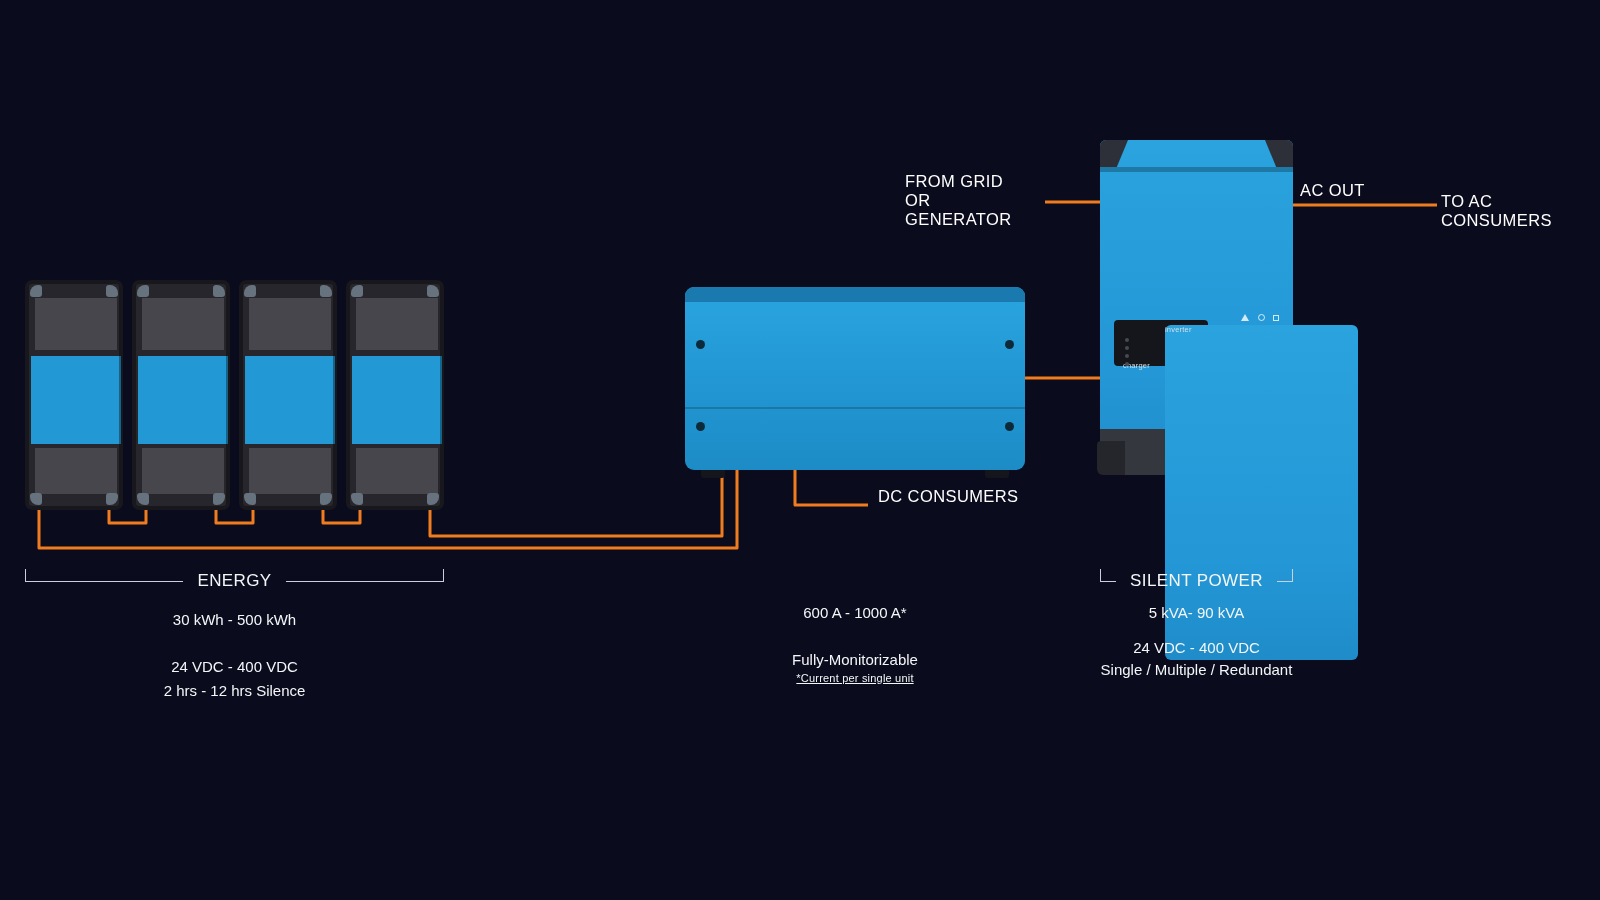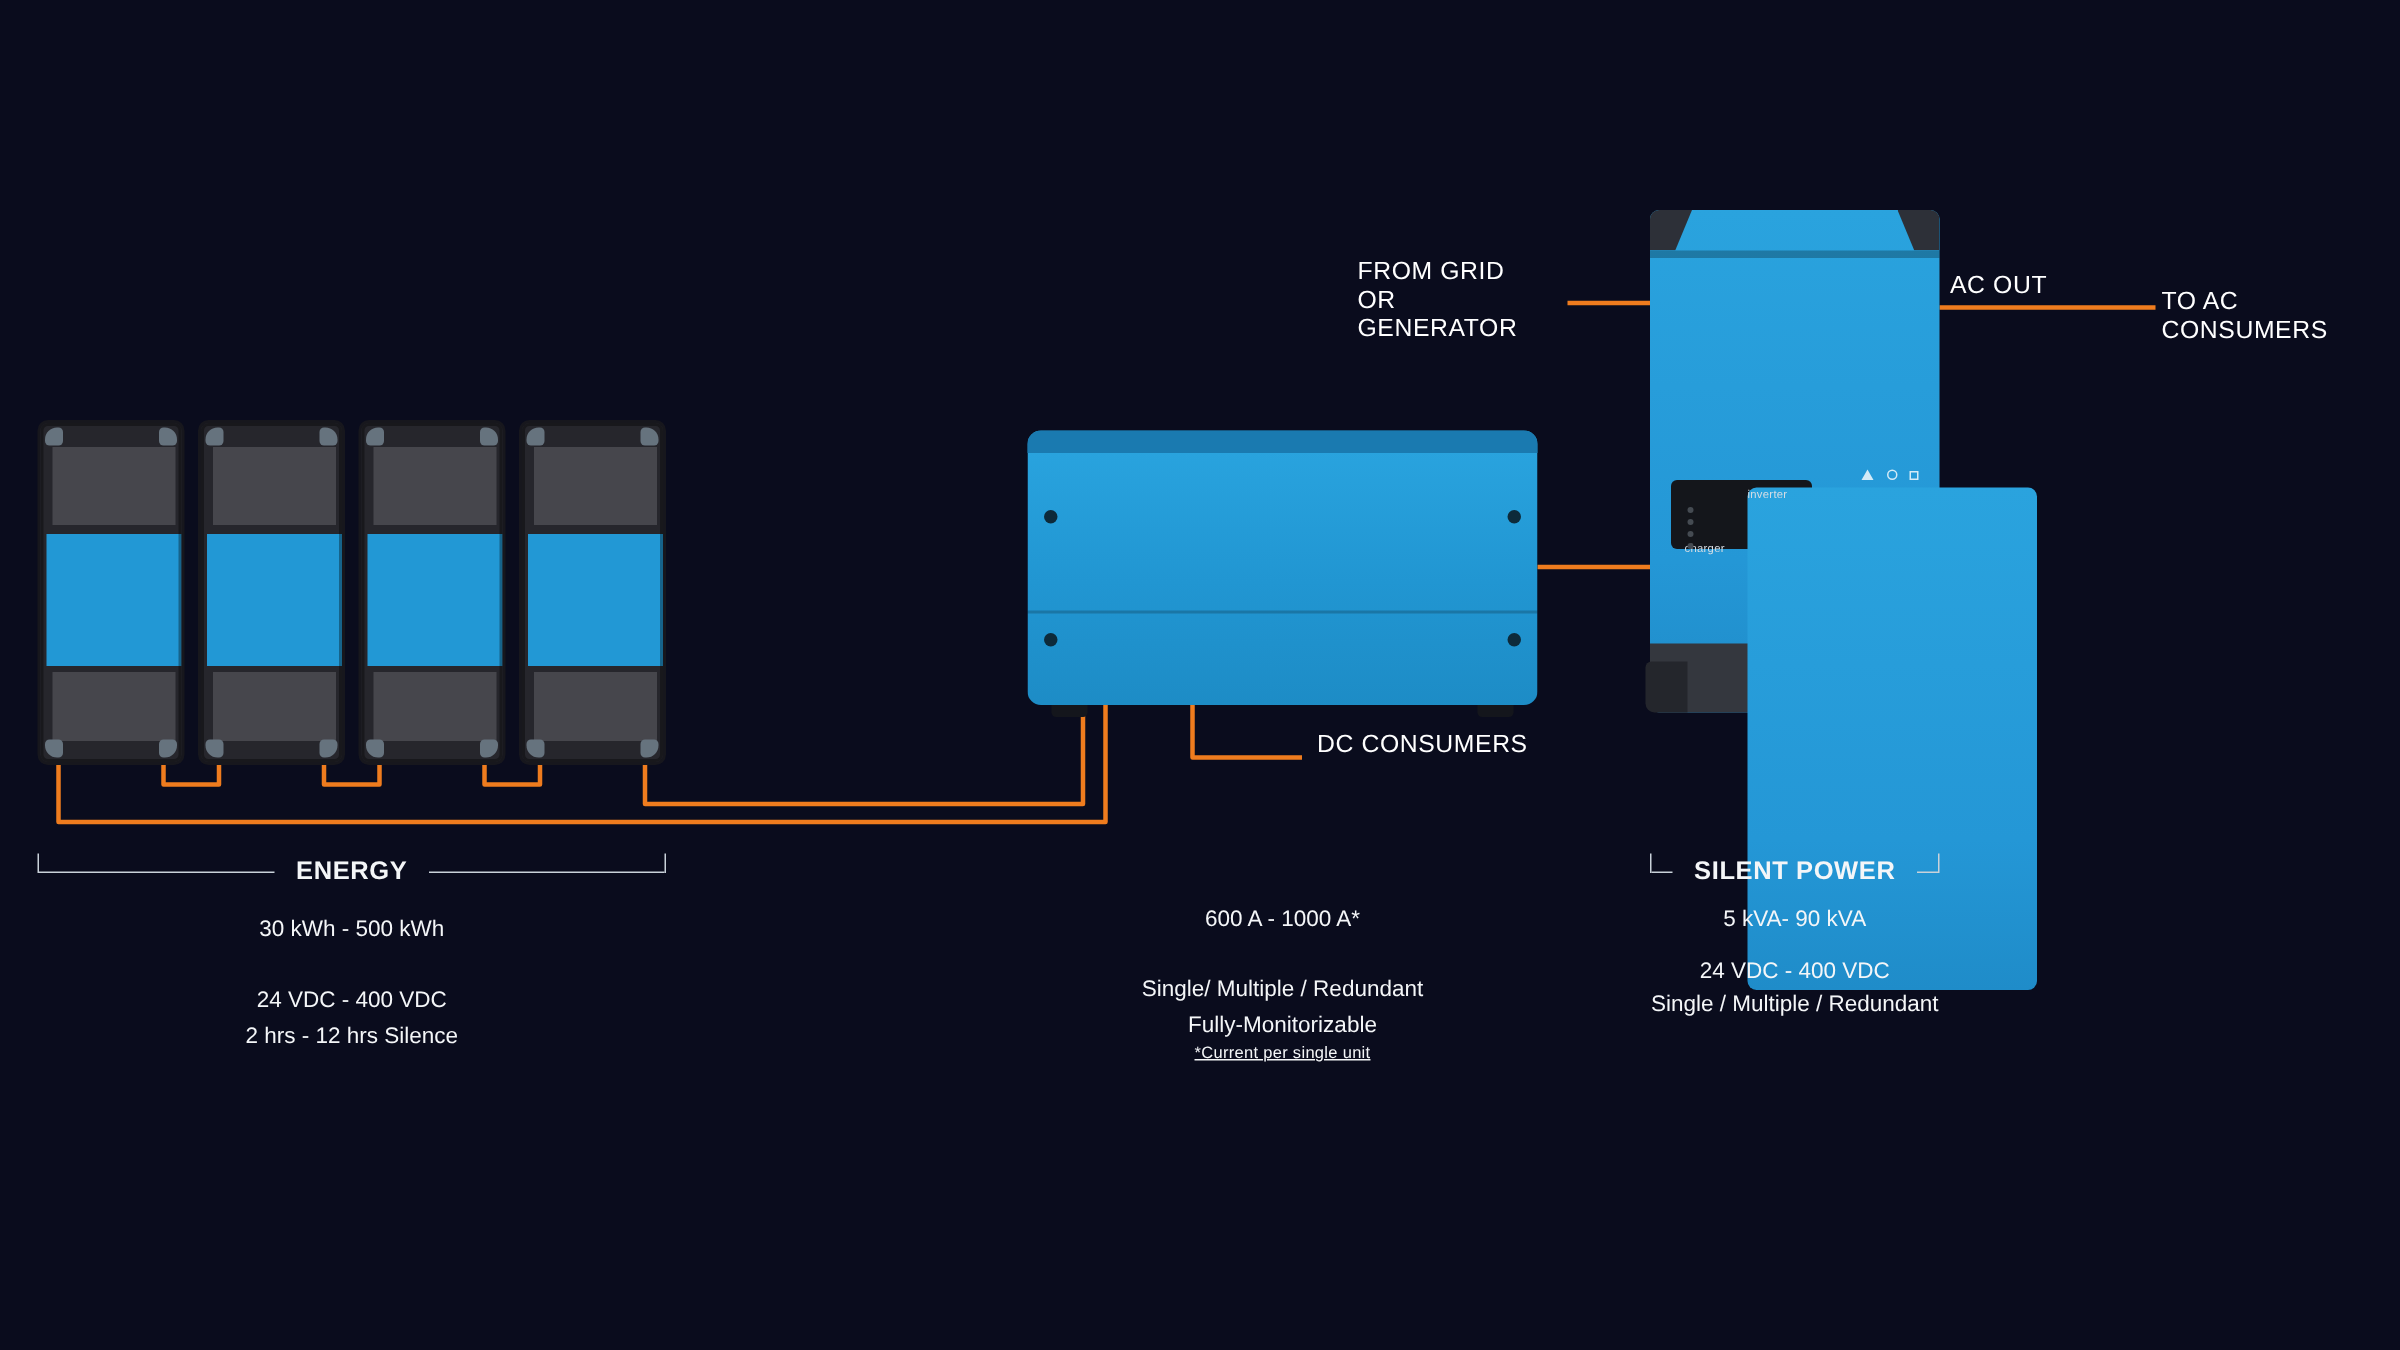--- a/index.html
+++ b/index.html
@@ -91,7 +91,7 @@
   .bracket{position:absolute;top:570px;height:22px;display:flex;align-items:center;z-index:3;color:var(--text);}
   .btick{width:1px;height:13px;background:var(--bracket);transform:translateY(-6px);flex:0 0 auto;}
   .bline{flex:1;height:1px;background:var(--bracket);}
-  .btitle{margin:0 14px;font-size:17px;font-weight:bold;letter-spacing:.4px;white-space:nowrap;}
+  .btitle{margin:0 14px;font-size:17px;font-weight:normal;letter-spacing:.4px;white-space:nowrap;}
 
   
   .specs{position:absolute;text-align:center;font-size:15px;z-index:3;color:var(--text);}

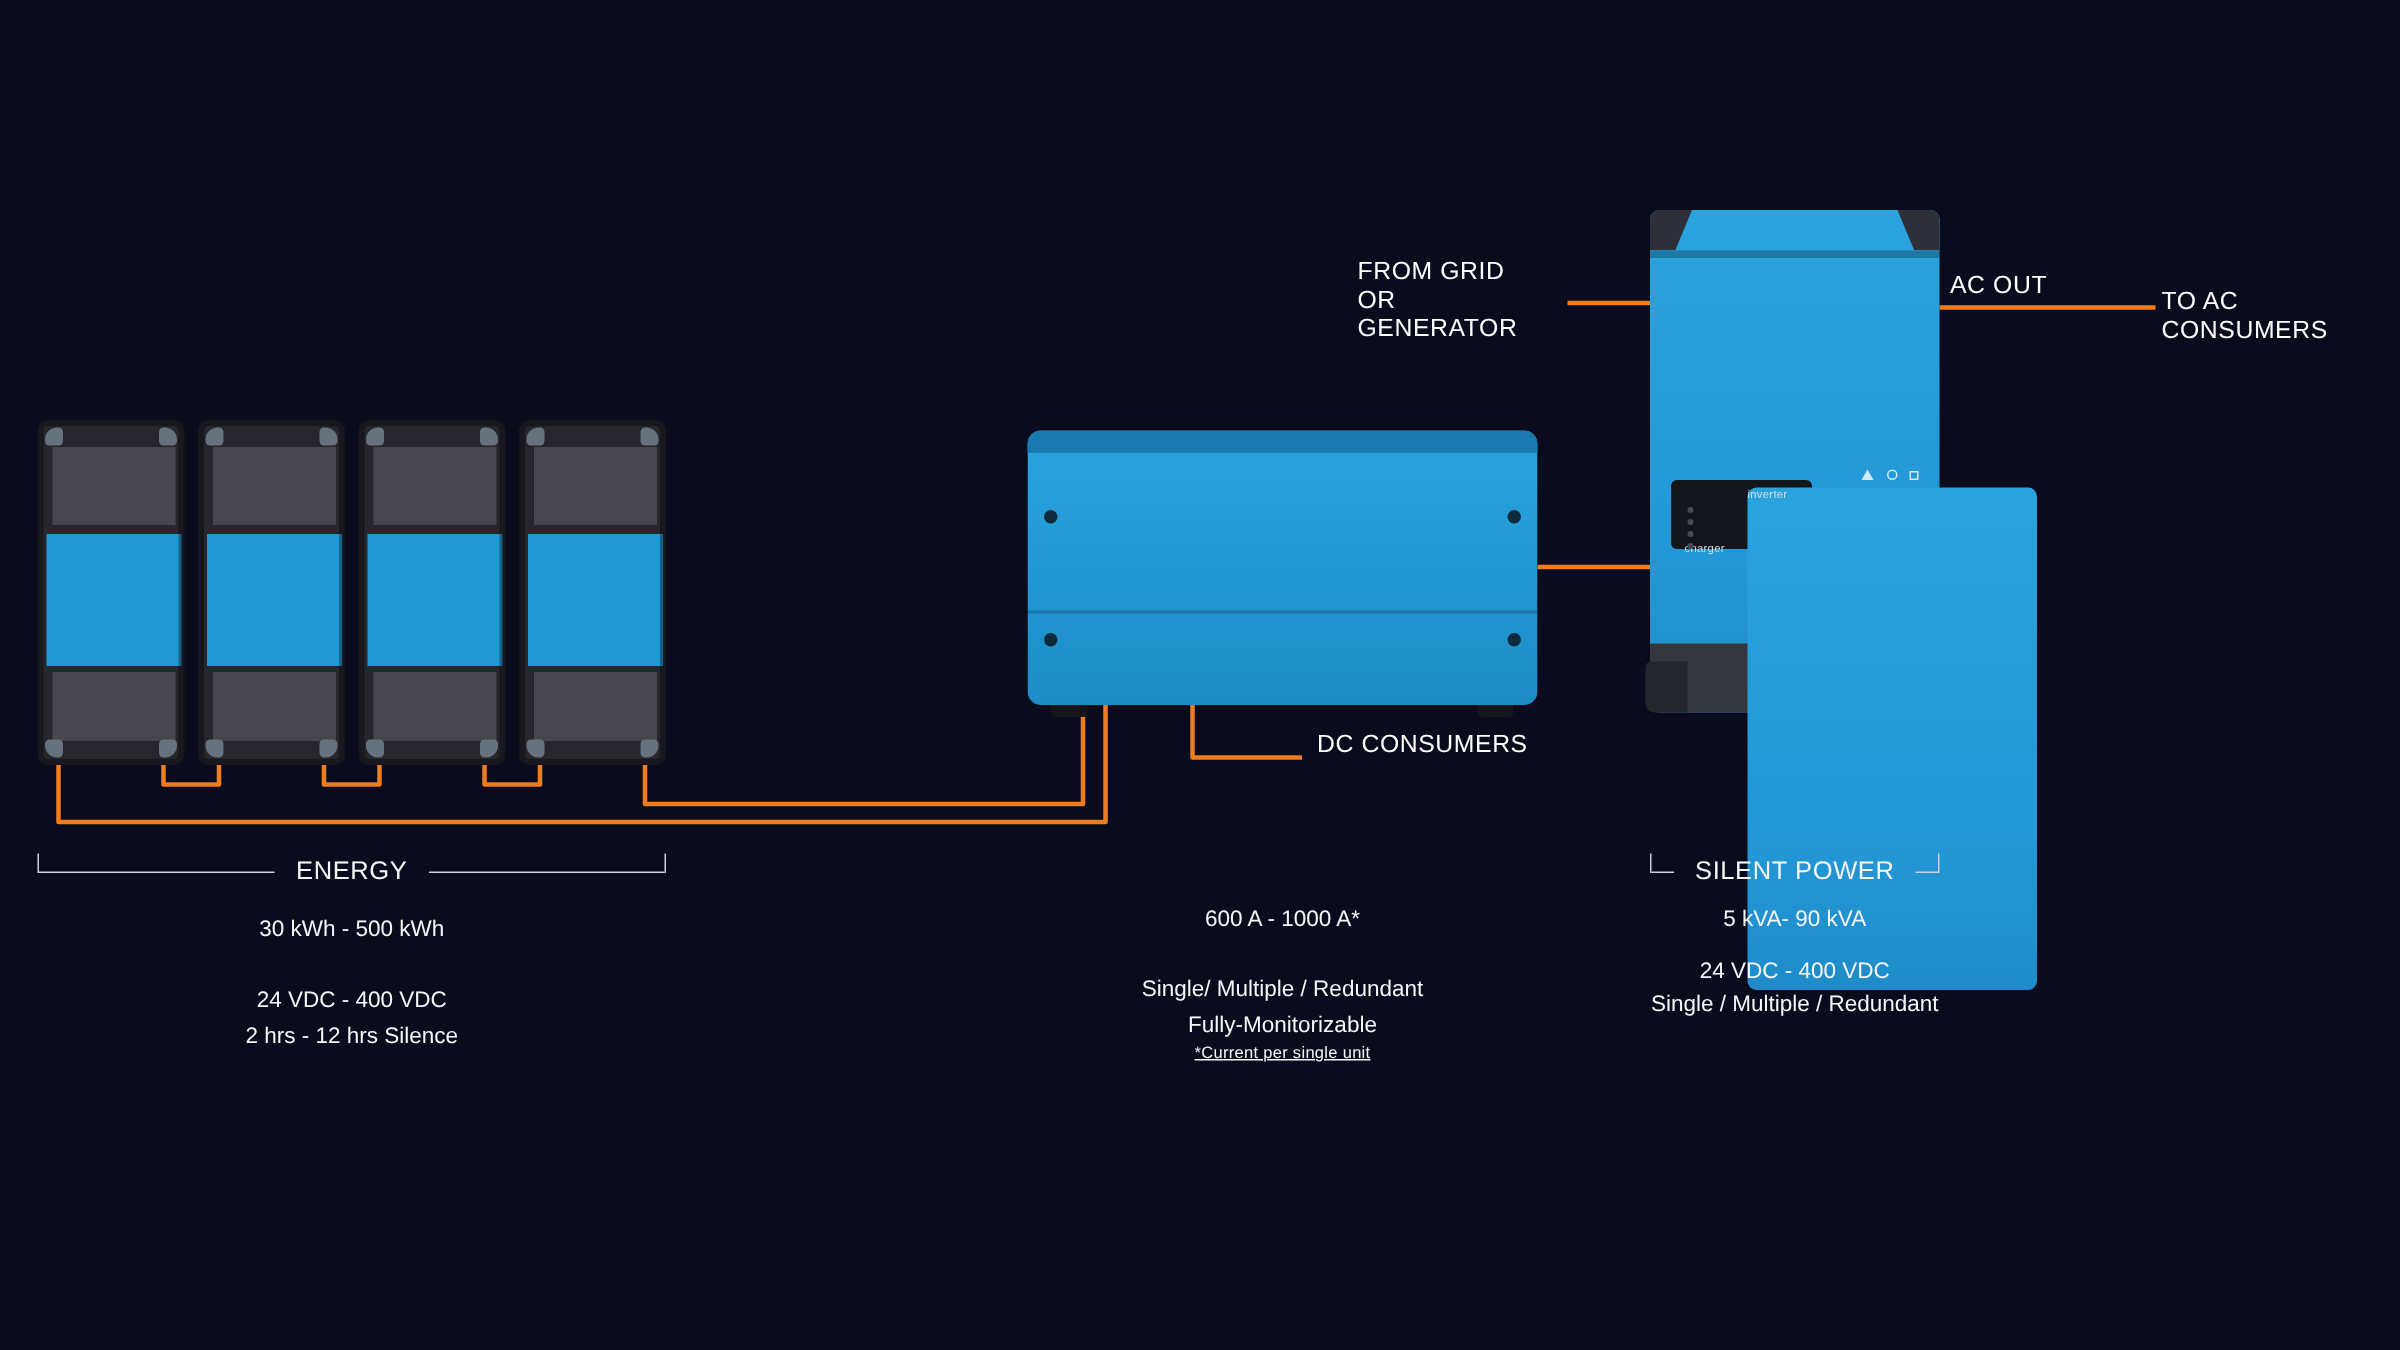--- a/index.html
+++ b/index.html
@@ -227,7 +227,6 @@
 
   <div class="specs" style="left:685px;top:601px;width:340px">
     <div class="line gap-after">600 A - 1000 A*</div>
-    <div class="line">Single/ Multiple / Redundant</div>
     <div class="line">Fully-Monitorizable</div>
     <div class="footnote">*Current per single unit</div>
   </div>

